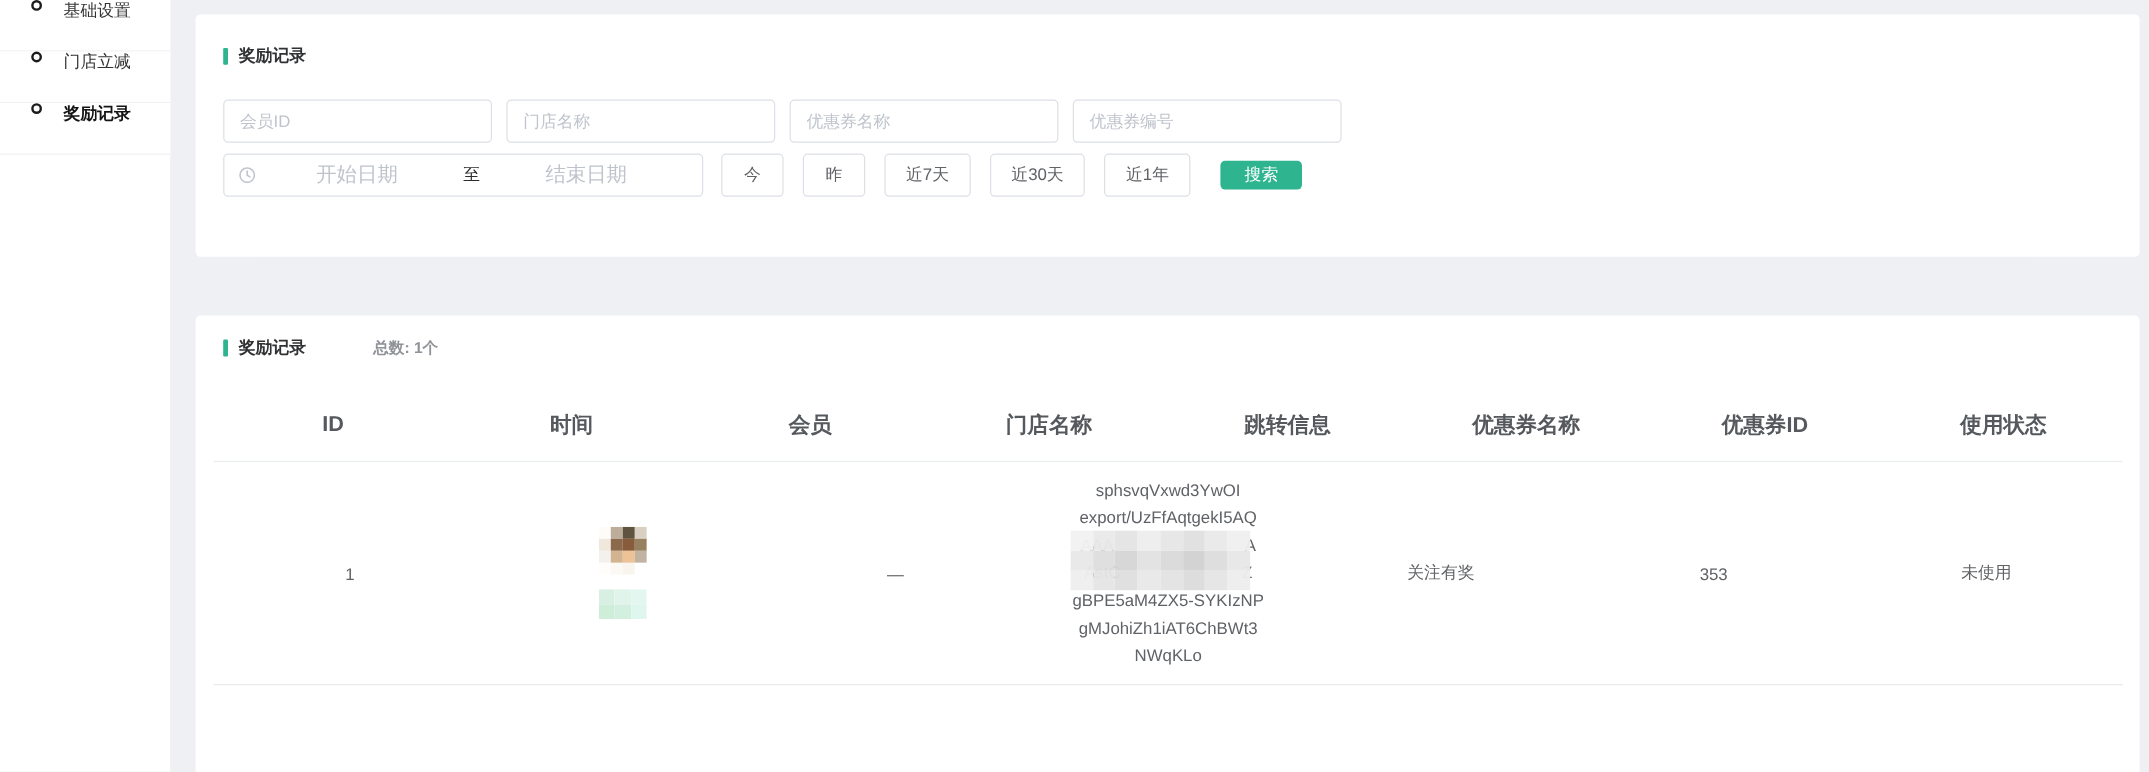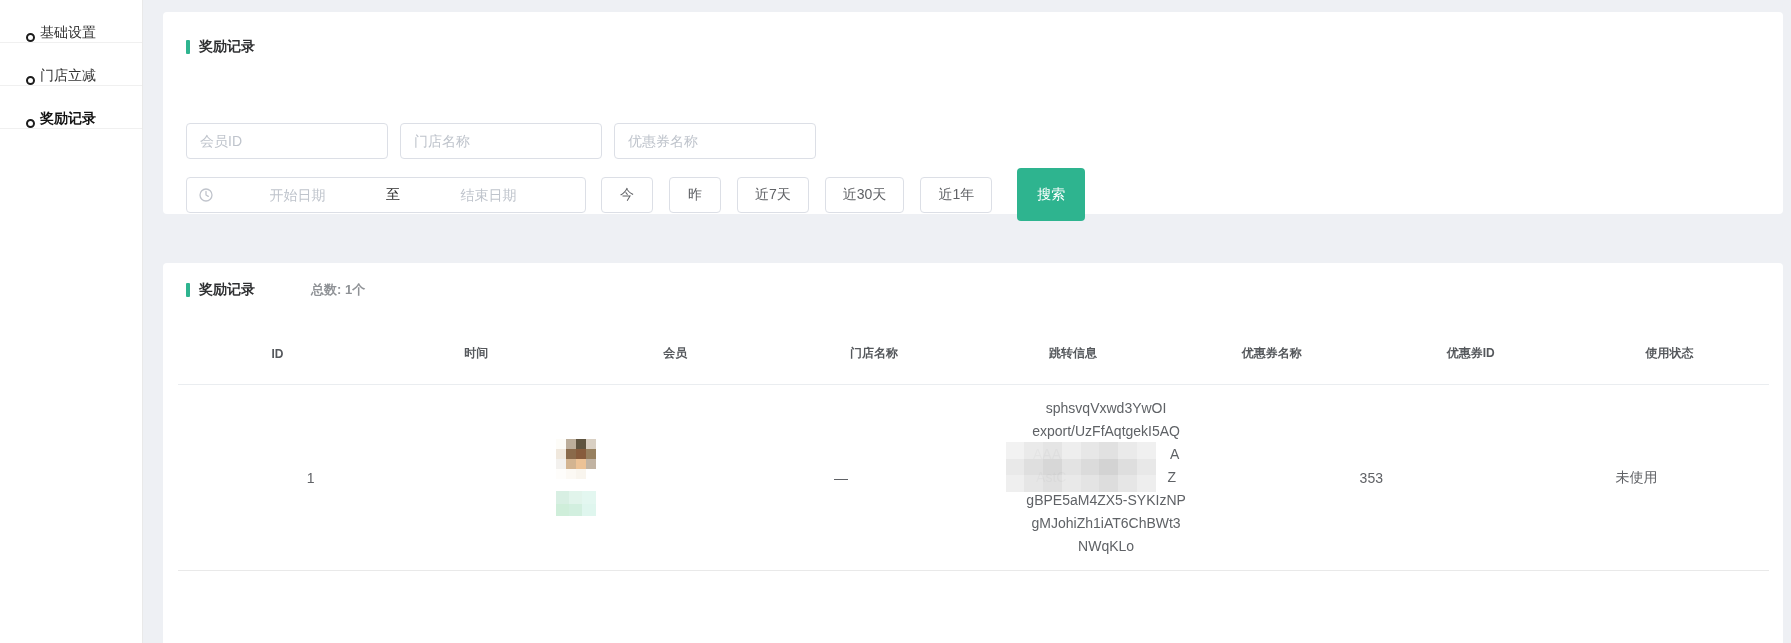--- a/index.html
+++ b/index.html
@@ -9,7 +9,7 @@
 
   
   .sidebar{position:absolute;left:0;top:0;width:143px;height:643px;background:#fff;border-right:1px solid #e9e9e9;z-index:2;}
-  .sidebar-item{height:43px;display:flex;align-items:flex-end;gap:5px;padding-left:26px;border-bottom:1px solid #f0f0f0;font-size:14px;color:#333;cursor:pointer;background:#fff;}
+  .sidebar-item{height:43px;display:flex;align-items:flex-start;gap:18px;padding-left:26px;border-bottom:1px solid #f0f0f0;font-size:14px;color:#333;cursor:pointer;background:#fff;}
   .sidebar-item.active{font-weight:bold;color:#141414;}
   .circle-icon{width:9px;height:9px;border:2px solid #1c1c1c;border-radius:50%;flex:0 0 auto;}
 

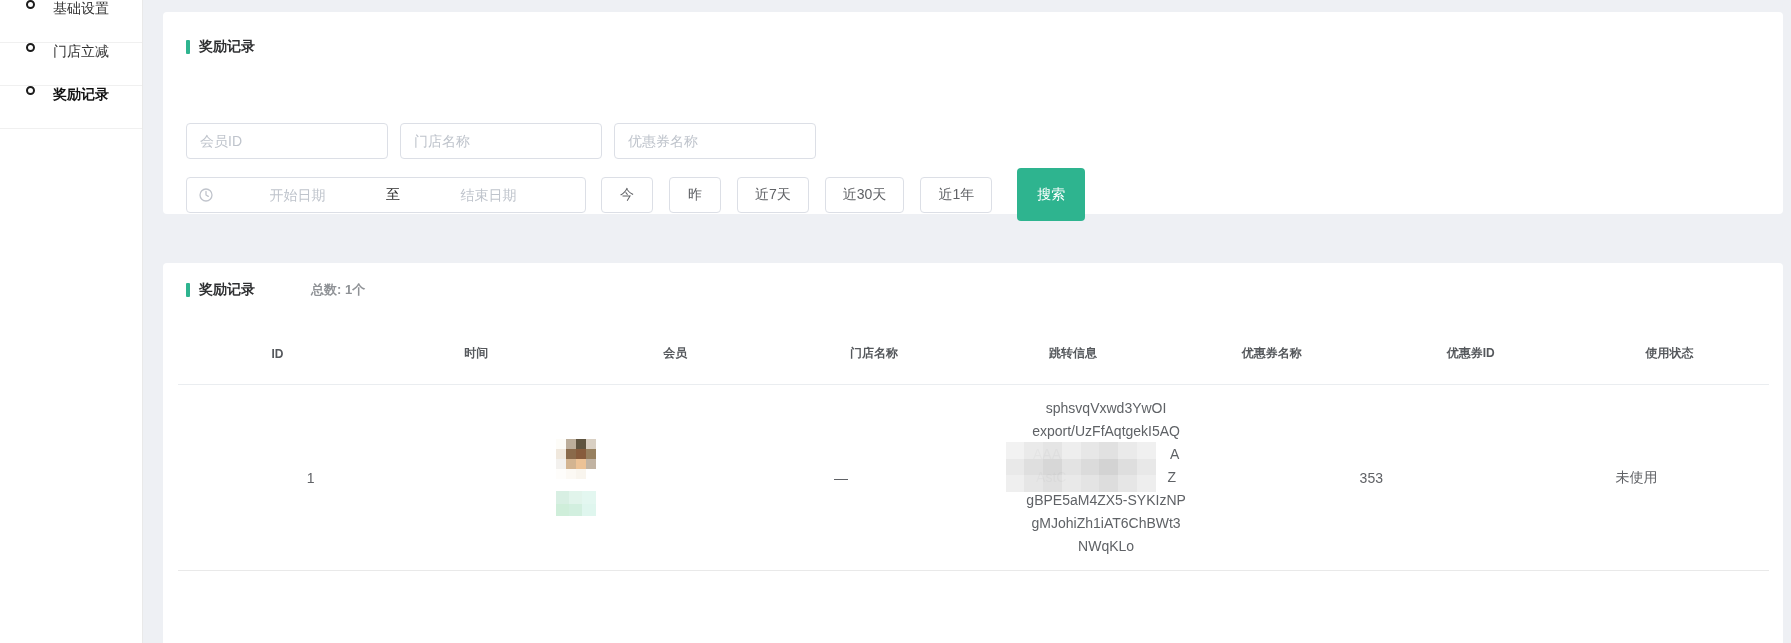--- a/index.html
+++ b/index.html
@@ -23,7 +23,7 @@
   .total-label{font-size:13px;font-weight:bold;color:#8f9296;margin-left:56px;}
 
   .inputs-row{margin-top:27px;display:flex;}
-  .text-input{width:202px;height:36px;border:1px solid #dcdfe6;border-radius:4px;margin-right:12px;padding:0 13px;font-size:14px;color:#a21caf;outline:none;background:#fff;margin-top:40px;}
+  .text-input{width:224px;height:36px;border:1px solid #dcdfe6;border-radius:4px;margin-right:12px;padding:0 13px;font-size:14px;color:#a21caf;outline:none;background:#fff;}
   input::placeholder{color:#bfc4cc;opacity:1;}
 
   .date-row{margin-top:9px;display:flex;align-items:center;}

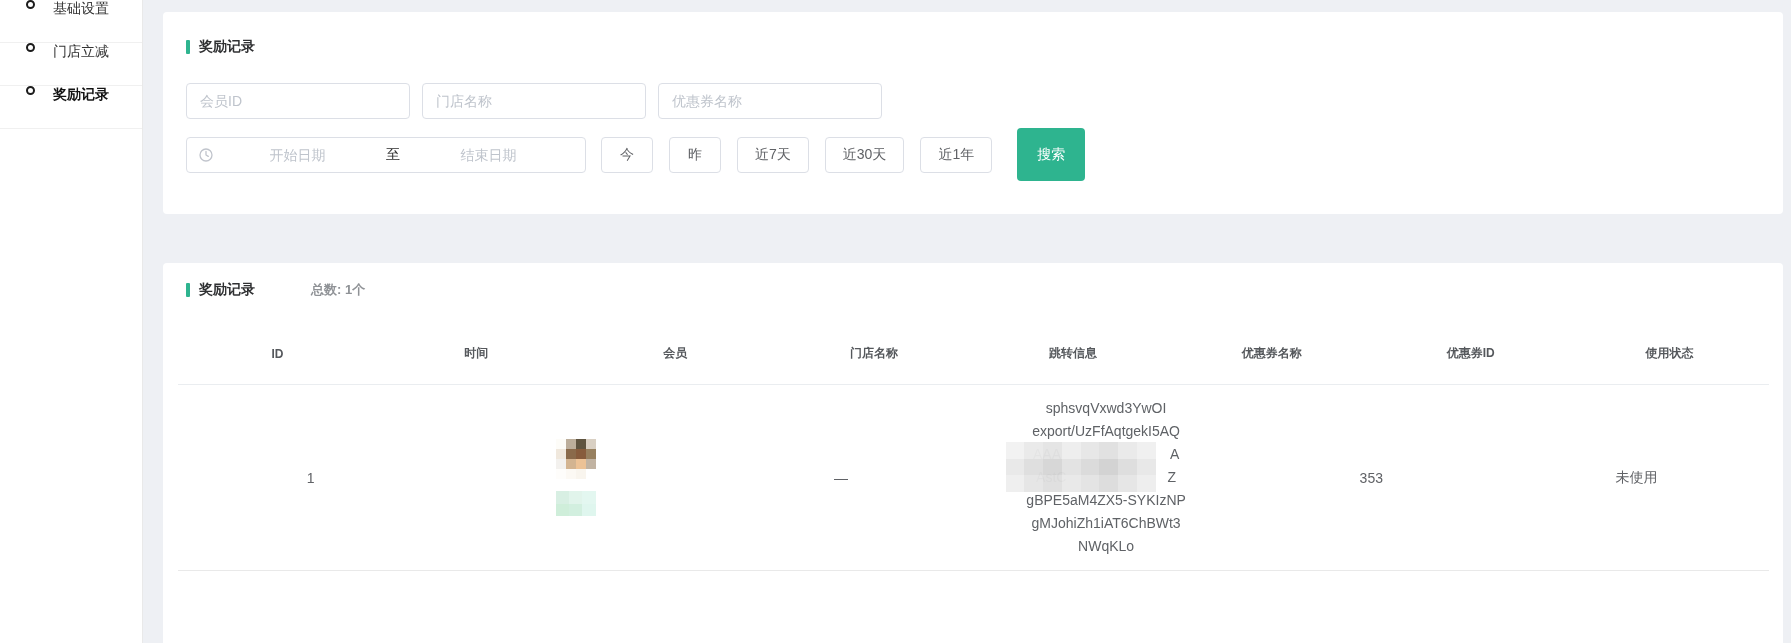--- a/index.html
+++ b/index.html
@@ -84,6 +84,7 @@
         <input class="text-input" placeholder="会员ID" style="">
         <input class="text-input" placeholder="门店名称" style="">
         <input class="text-input" placeholder="优惠券名称" style="">
+        <input class="text-input" placeholder="优惠券编号" style="">
       </div>
 
     <div class="date-row">

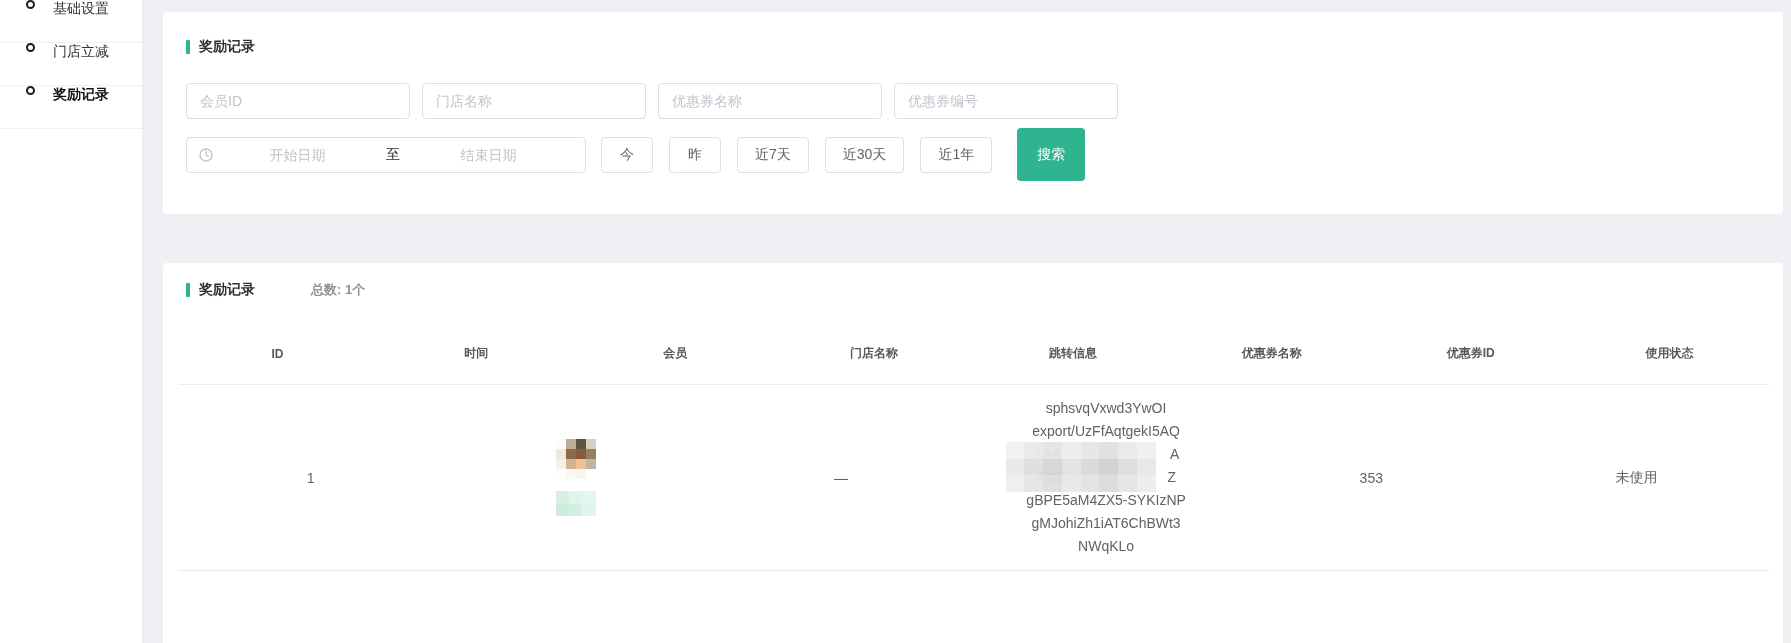--- a/index.html
+++ b/index.html
@@ -29,7 +29,7 @@
   .date-row{margin-top:9px;display:flex;align-items:center;}
   .date-range{width:400px;height:36px;border:1px solid #dcdfe6;border-radius:4px;display:flex;align-items:center;padding:0 12px;margin-right:15px;background:#fff;}
   .clock-icon{display:inline-flex;flex:0 0 auto;}
-  .date-input{border:none;outline:none;flex:1;text-align:center;font-size:14px;color:#606266;background:transparent;min-width:40px;}
+  .date-input{border:none;outline:none;flex:1;text-align:center;font-size:17px;color:#606266;background:transparent;min-width:40px;}
   .date-sep{font-size:14px;color:#2b2b2b;padding:0 4px;}
   .quick-btn{height:36px;min-width:52px;padding:0 17px;border:1px solid #dcdfe6;background:#fff;border-radius:4px;font-size:14px;color:#606266;margin-right:16px;cursor:pointer;font-family:inherit;}
   .search-btn{height:53px;width:68px;margin-left:9px;border:none;border-radius:4px;background:var(--green);color:#fff;font-size:14px;cursor:pointer;font-family:inherit;}

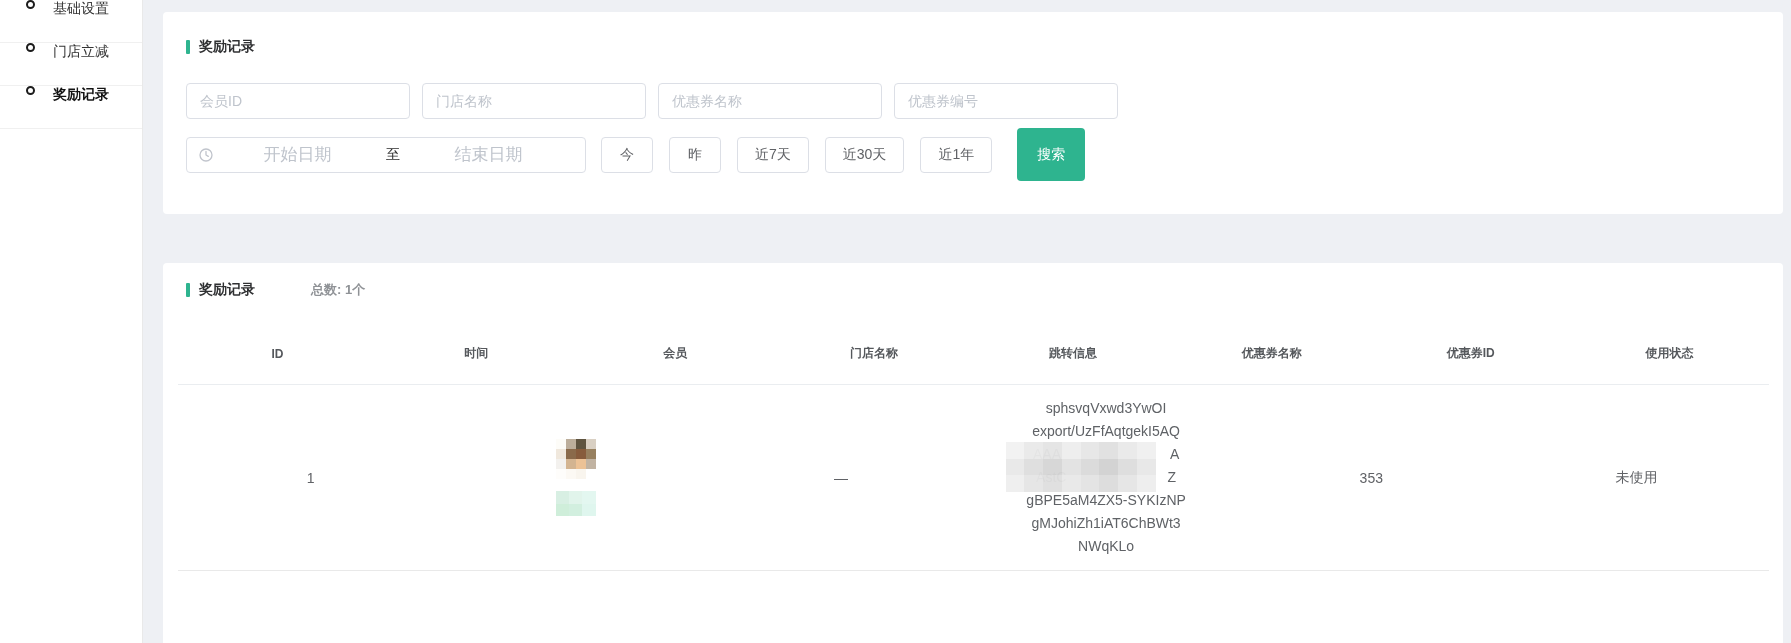--- a/index.html
+++ b/index.html
@@ -32,7 +32,7 @@
   .date-input{border:none;outline:none;flex:1;text-align:center;font-size:17px;color:#606266;background:transparent;min-width:40px;}
   .date-sep{font-size:14px;color:#2b2b2b;padding:0 4px;}
   .quick-btn{height:36px;min-width:52px;padding:0 17px;border:1px solid #dcdfe6;background:#fff;border-radius:4px;font-size:14px;color:#606266;margin-right:16px;cursor:pointer;font-family:inherit;}
-  .search-btn{height:53px;width:68px;margin-left:9px;border:none;border-radius:4px;background:var(--green);color:#fff;font-size:14px;cursor:pointer;font-family:inherit;}
+  .search-btn{height:24px;width:68px;margin-left:9px;border:none;border-radius:4px;background:var(--green);color:#fff;font-size:14px;cursor:pointer;font-family:inherit;}
 
   .panel-table{margin-top:49px;height:428px;padding:18px 14px 0 15px;}
   .panel-table .panel-title-row{padding-left:8px;}

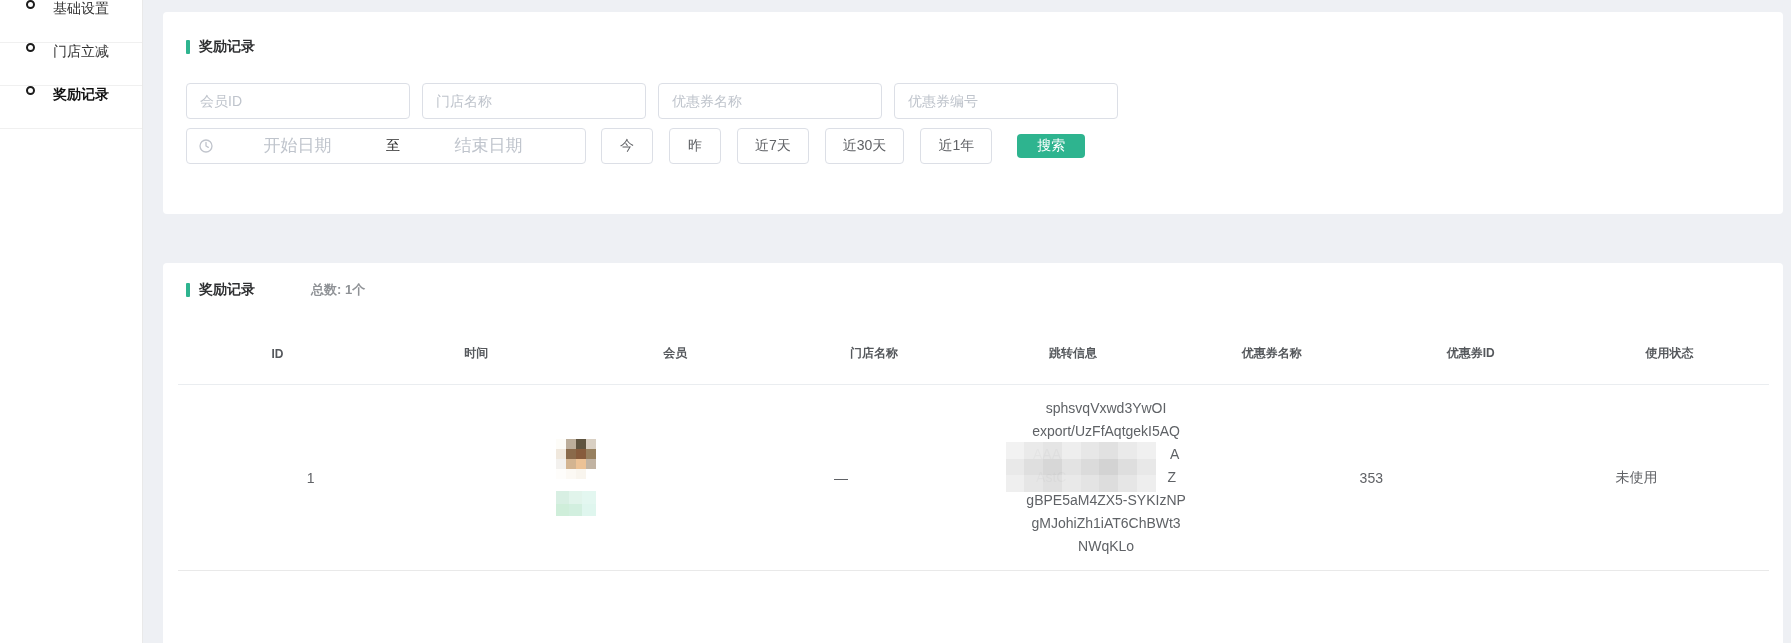--- a/index.html
+++ b/index.html
@@ -38,7 +38,7 @@
   .panel-table .panel-title-row{padding-left:8px;}
   .table{margin-top:0;}
   .header-row{margin-top:24px;height:62px;display:flex;align-items:center;border-bottom:1px solid #eaedf0;}
-  .th{flex:1;text-align:center;font-size:12px;font-weight:bold;color:#55585c;}
+  .th{flex:1;text-align:center;font-size:18px;font-weight:bold;color:#55585c;}
   .data-row{display:flex;align-items:stretch;height:186px;border-bottom:1px solid #e9e9e9;}
   .td{flex:1;display:flex;flex-direction:column;align-items:center;justify-content:center;font-size:14px;color:#606266;text-align:center;}
 

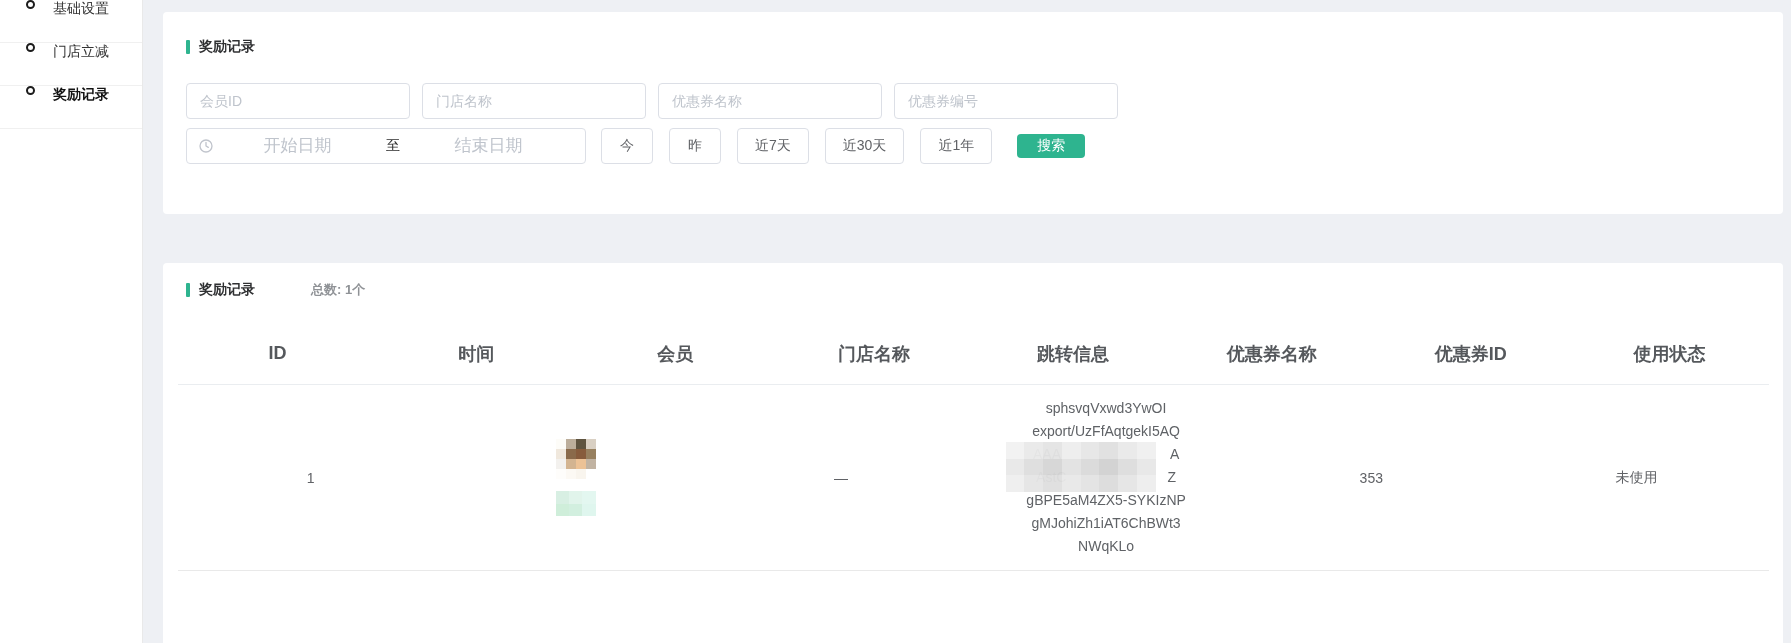--- a/index.html
+++ b/index.html
@@ -197,6 +197,7 @@
               <div style="background: rgb(238, 238, 238);"></div>
             </div>
         </div>
+        <div class="td">关注有奖</div>
         <div class="td">353</div>
         <div class="td">未使用</div>
       </div>

